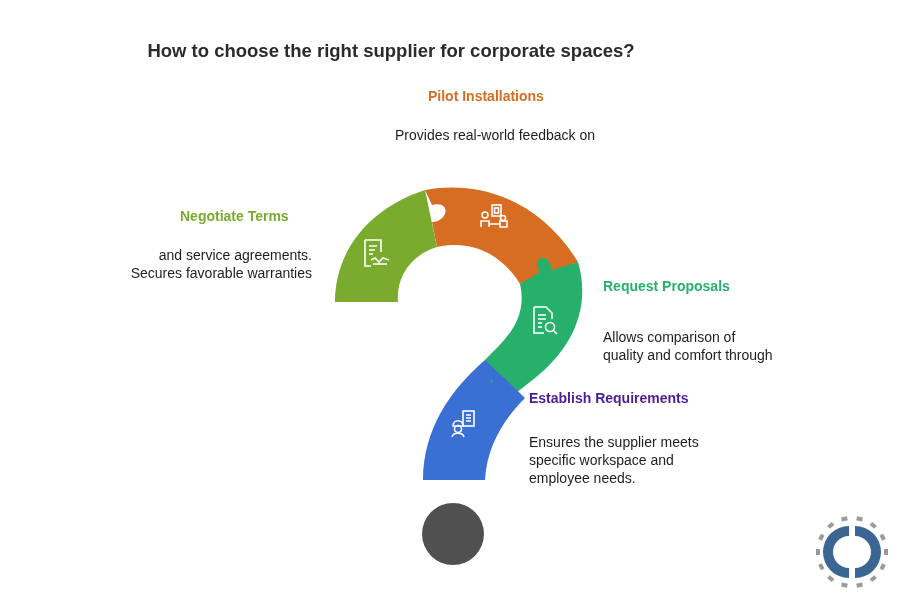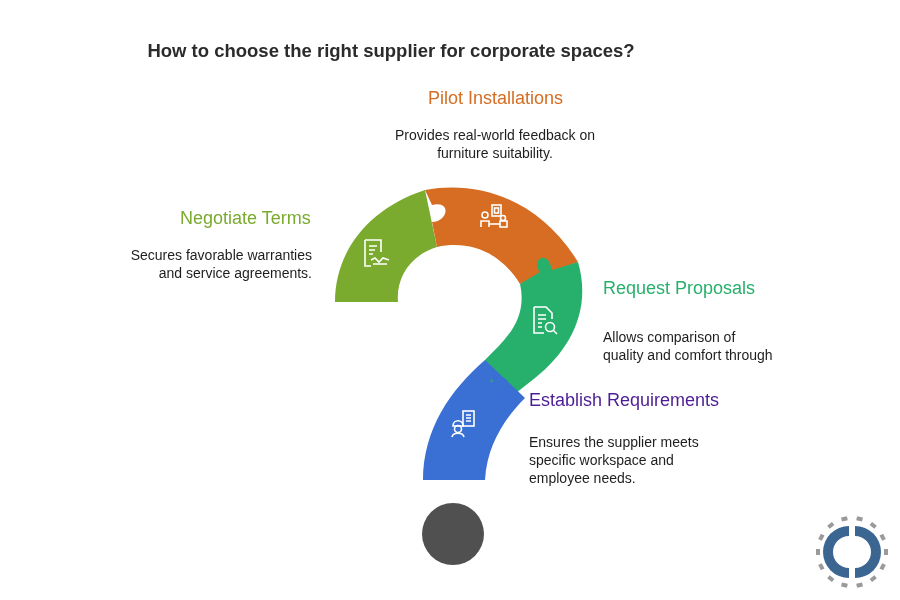--- a/index.html
+++ b/index.html
@@ -7,7 +7,7 @@
            font-family: "Liberation Sans", "DejaVu Sans", sans-serif; }
     .title { position: absolute; top: 40px; left: 0; width: 782px; text-align: center;
              font-size: 18.5px; font-weight: bold; color: #2b2b2b; }
-    .step-title { position: absolute; font-size: 18px; font-weight: normal; white-space: nowrap; }
+    .step-title { position: absolute; font-size: 14px; font-weight: bold; white-space: nowrap; }
     .step-desc { position: absolute; font-size: 14px; line-height: 18px; color: #1e1e1e; }
     #diagram { position: absolute; left: 0; top: 0; }
     .ring { position: absolute; left: 812px; top: 512px; }

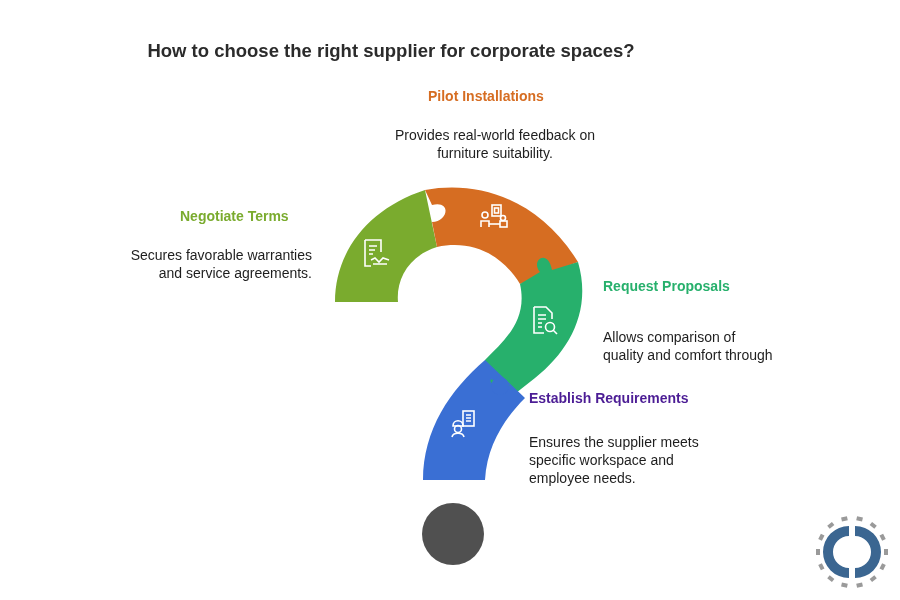--- a/index.html
+++ b/index.html
@@ -66,7 +66,6 @@
 <div class="step-title" style="left: 428px; top: 88px; color: rgb(214, 109, 34);">Pilot Installations</div>
 <div class="step-desc" style="left:380px; top:126px; width:230px; text-align:center;">
   <div>Provides real-world feedback on</div>
-  <div>furniture suitability.</div>
 </div>
 
 <div class="step-title" style="left: 180px; top: 208px; color: rgb(122, 171, 46);">Negotiate Terms</div>

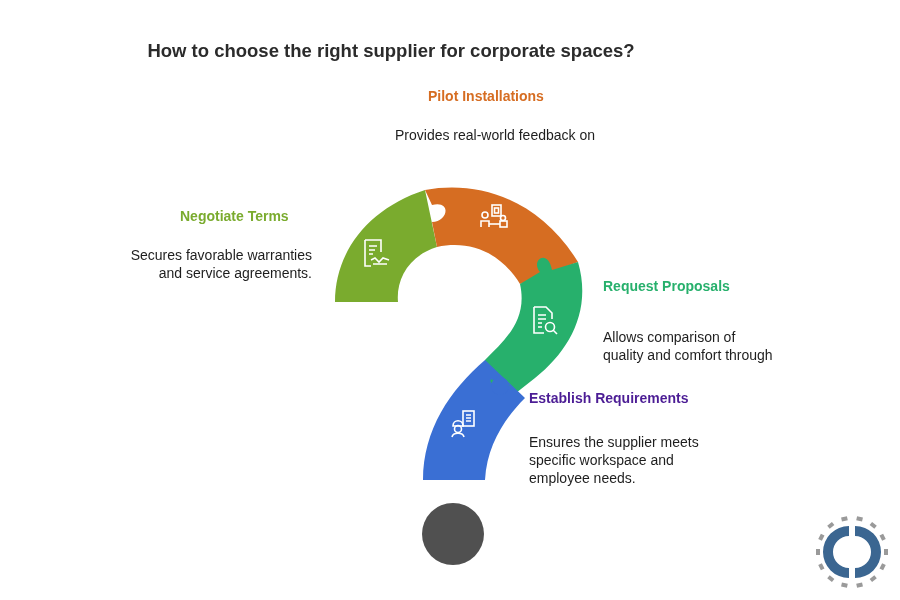--- a/index.html
+++ b/index.html
@@ -70,8 +70,8 @@
 
 <div class="step-title" style="left: 180px; top: 208px; color: rgb(122, 171, 46);">Negotiate Terms</div>
 <div class="step-desc" style="left:100px; top:246px; width:212px; text-align:right;">
+  <div>and service agreements.</div>
   <div>Secures favorable warranties</div>
-  <div>and service agreements.</div>
 </div>
 
 <div class="step-title" style="left: 603px; top: 278px; color: rgb(39, 176, 108);">Request Proposals</div>

